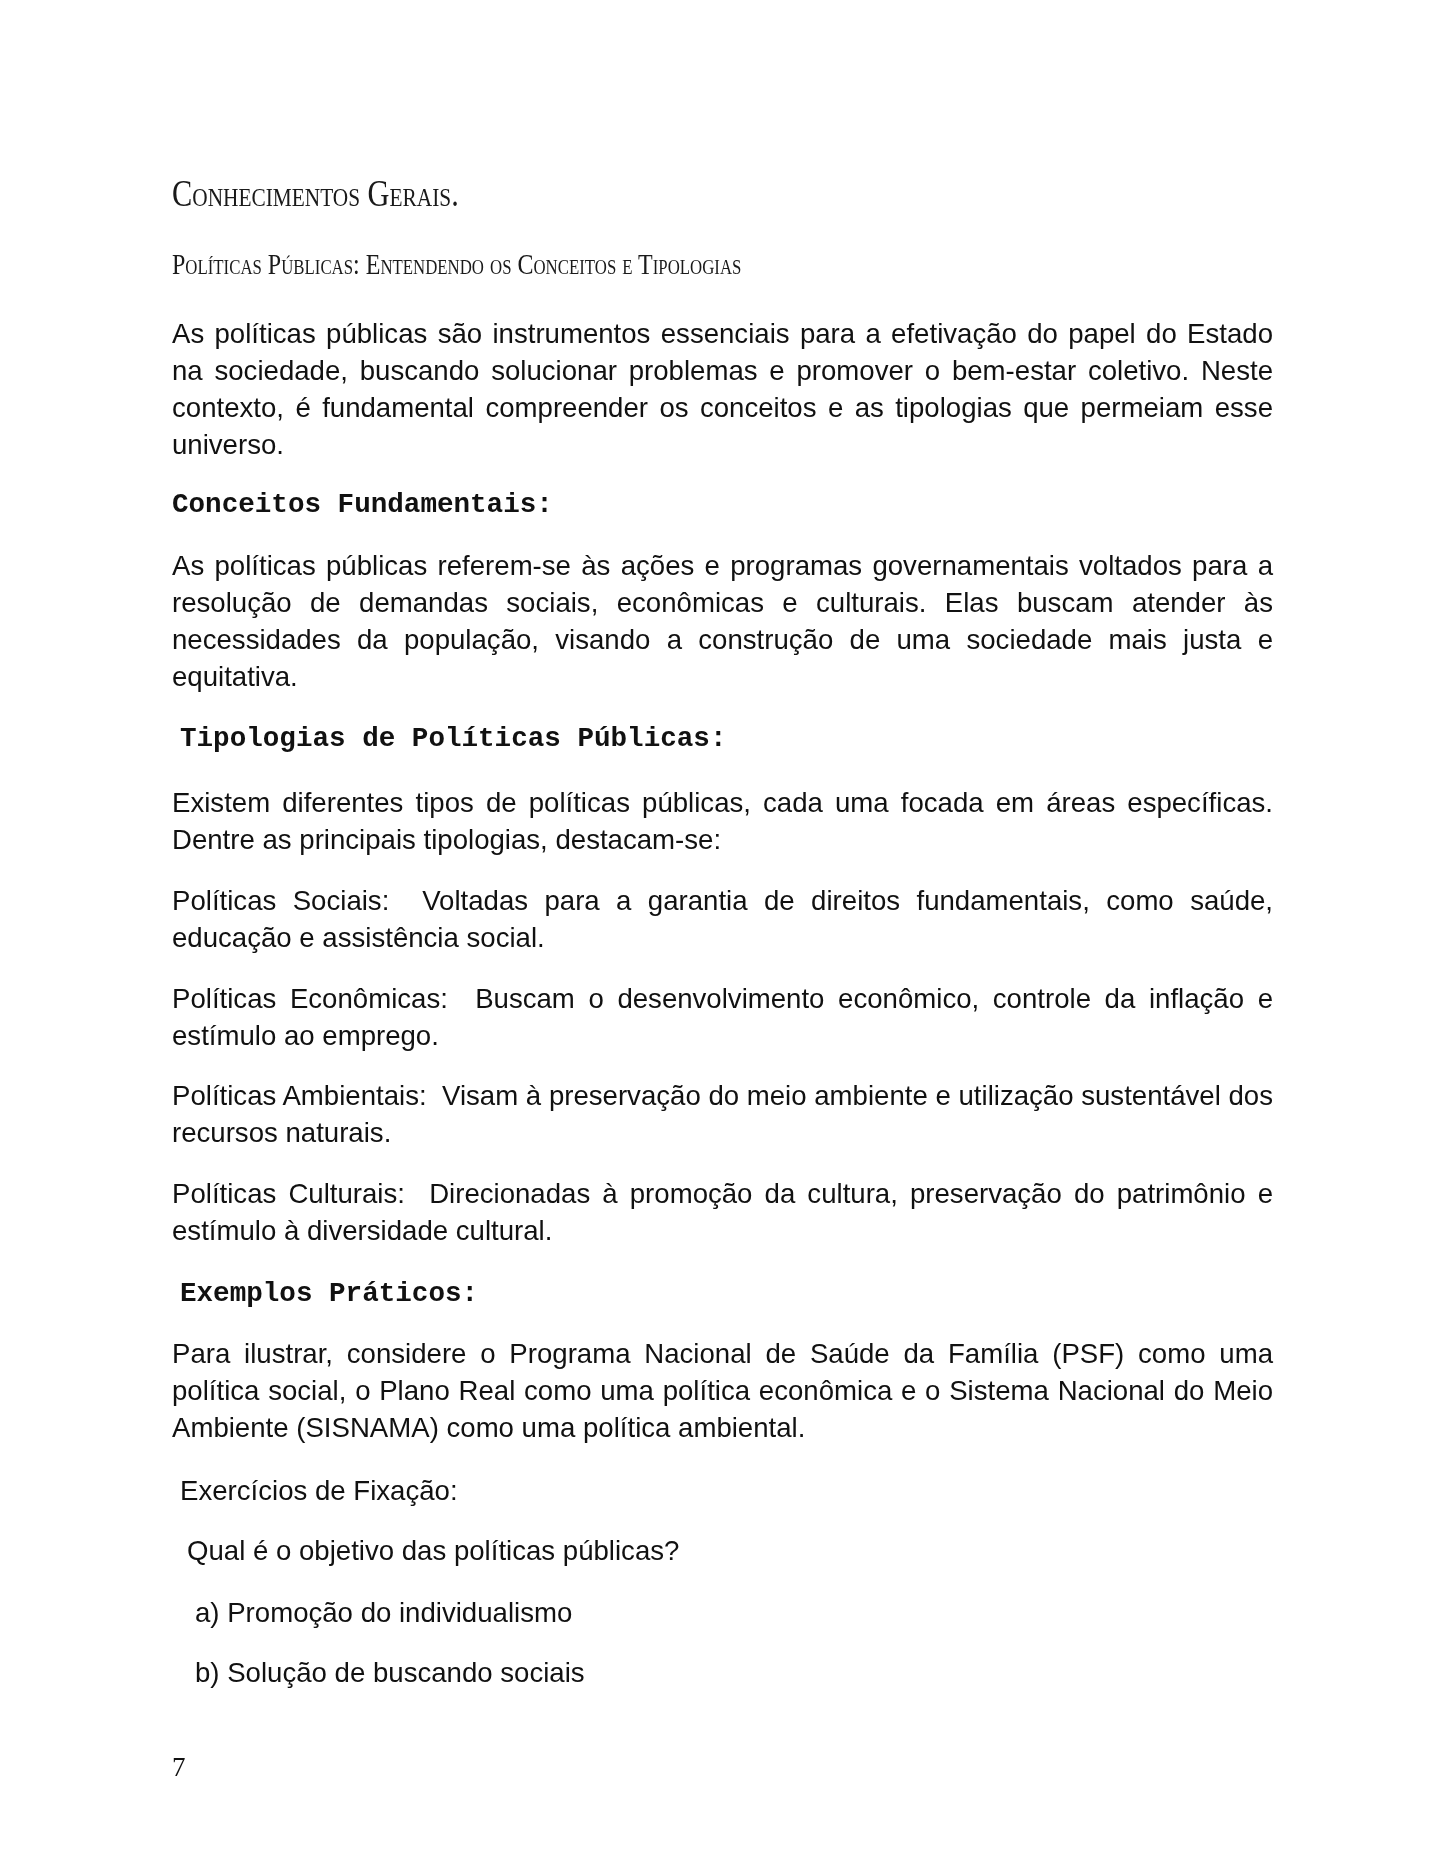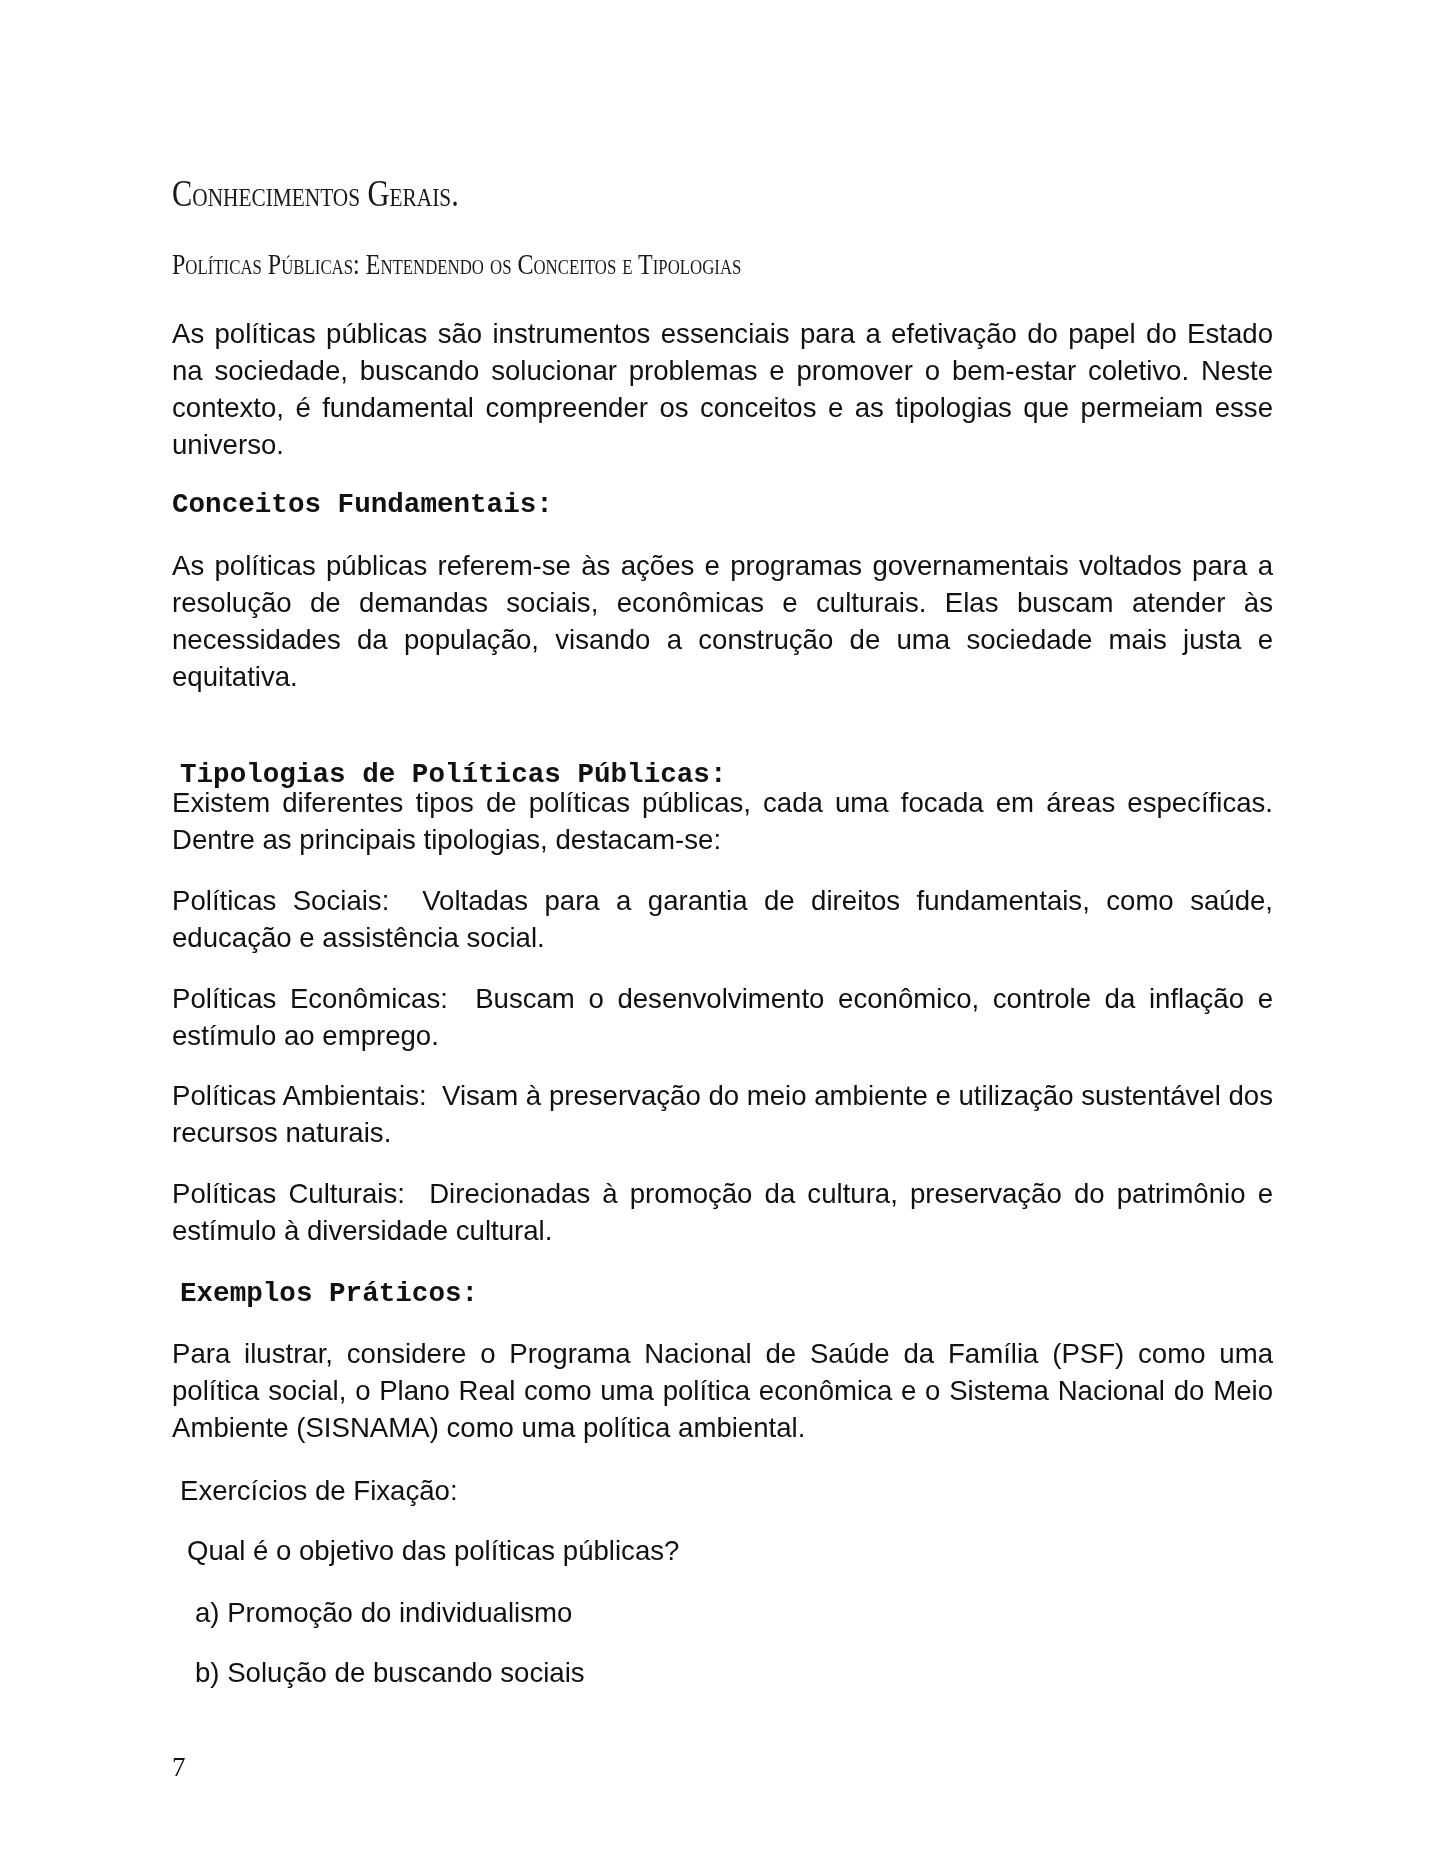--- a/index.html
+++ b/index.html
@@ -56,7 +56,7 @@
 
   <p class="blk body" style="top:547px;">As políticas públicas referem-se às ações e programas governamentais voltados para a resolução de demandas sociais, econômicas e culturais. Elas buscam atender às necessidades da população, visando a construção de uma sociedade mais justa e equitativa.</p>
 
-  <h3 class="blk head indent1" style="top:720px;margin-top:36px;">Tipologias de Políticas Públicas:</h3>
+  <h3 class="blk head indent1" style="top:720px;">Tipologias de Políticas Públicas:</h3>
 
   <p class="blk body" style="top:784px;">Existem diferentes tipos de políticas públicas, cada uma focada em áreas específicas. Dentre as principais tipologias, destacam-se:</p>
 

